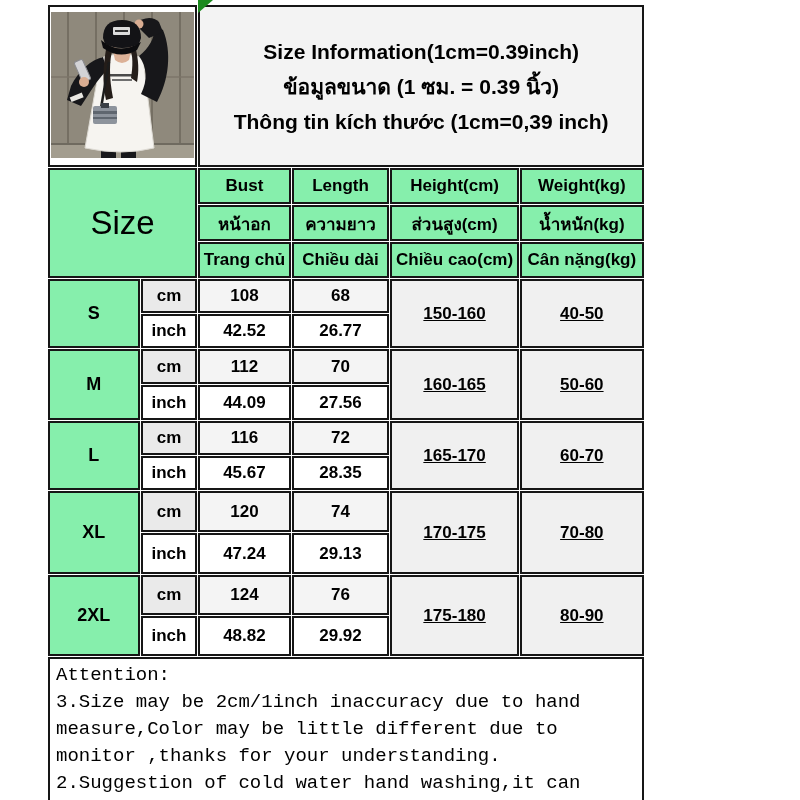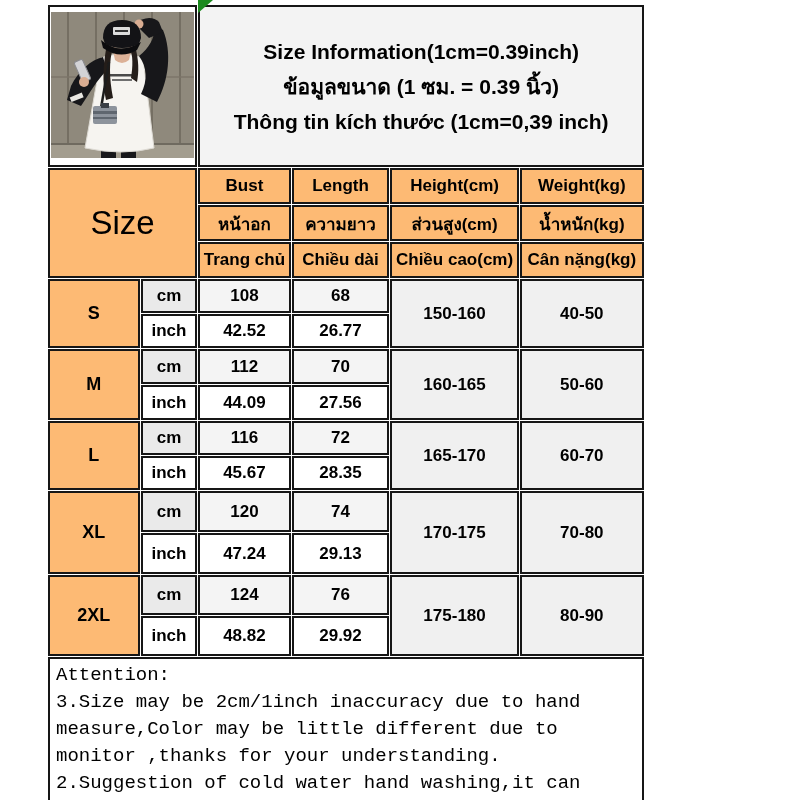--- a/index.html
+++ b/index.html
@@ -33,7 +33,7 @@
 
   
   .bg-title { background:#f3f3f3; }
-  .bg-head  { background:#fdba74; }
+  .bg-head  { background:#86efac; }
   .bg-unit  { background:#eaeaea; }
   .bg-valcm { background:#f4f4f4; }
   .bg-merge { background:#f0f0f0; }

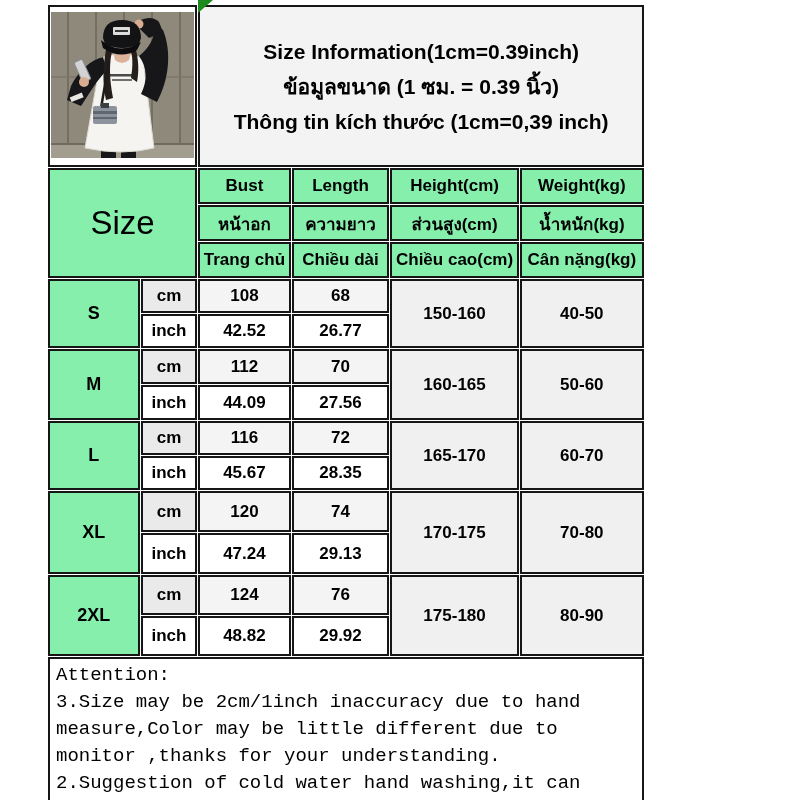--- a/index.html
+++ b/index.html
@@ -36,7 +36,7 @@
   .bg-head  { background:#86efac; }
   .bg-unit  { background:#eaeaea; }
   .bg-valcm { background:#f4f4f4; }
-  .bg-merge { background:#f0f0f0; }
+  .bg-merge { background:#f0f0f0;text-decoration:underline; }
   .bg-white { background:#ffffff; }
 
   .photo-cell { vertical-align:top; background:#fff; }

